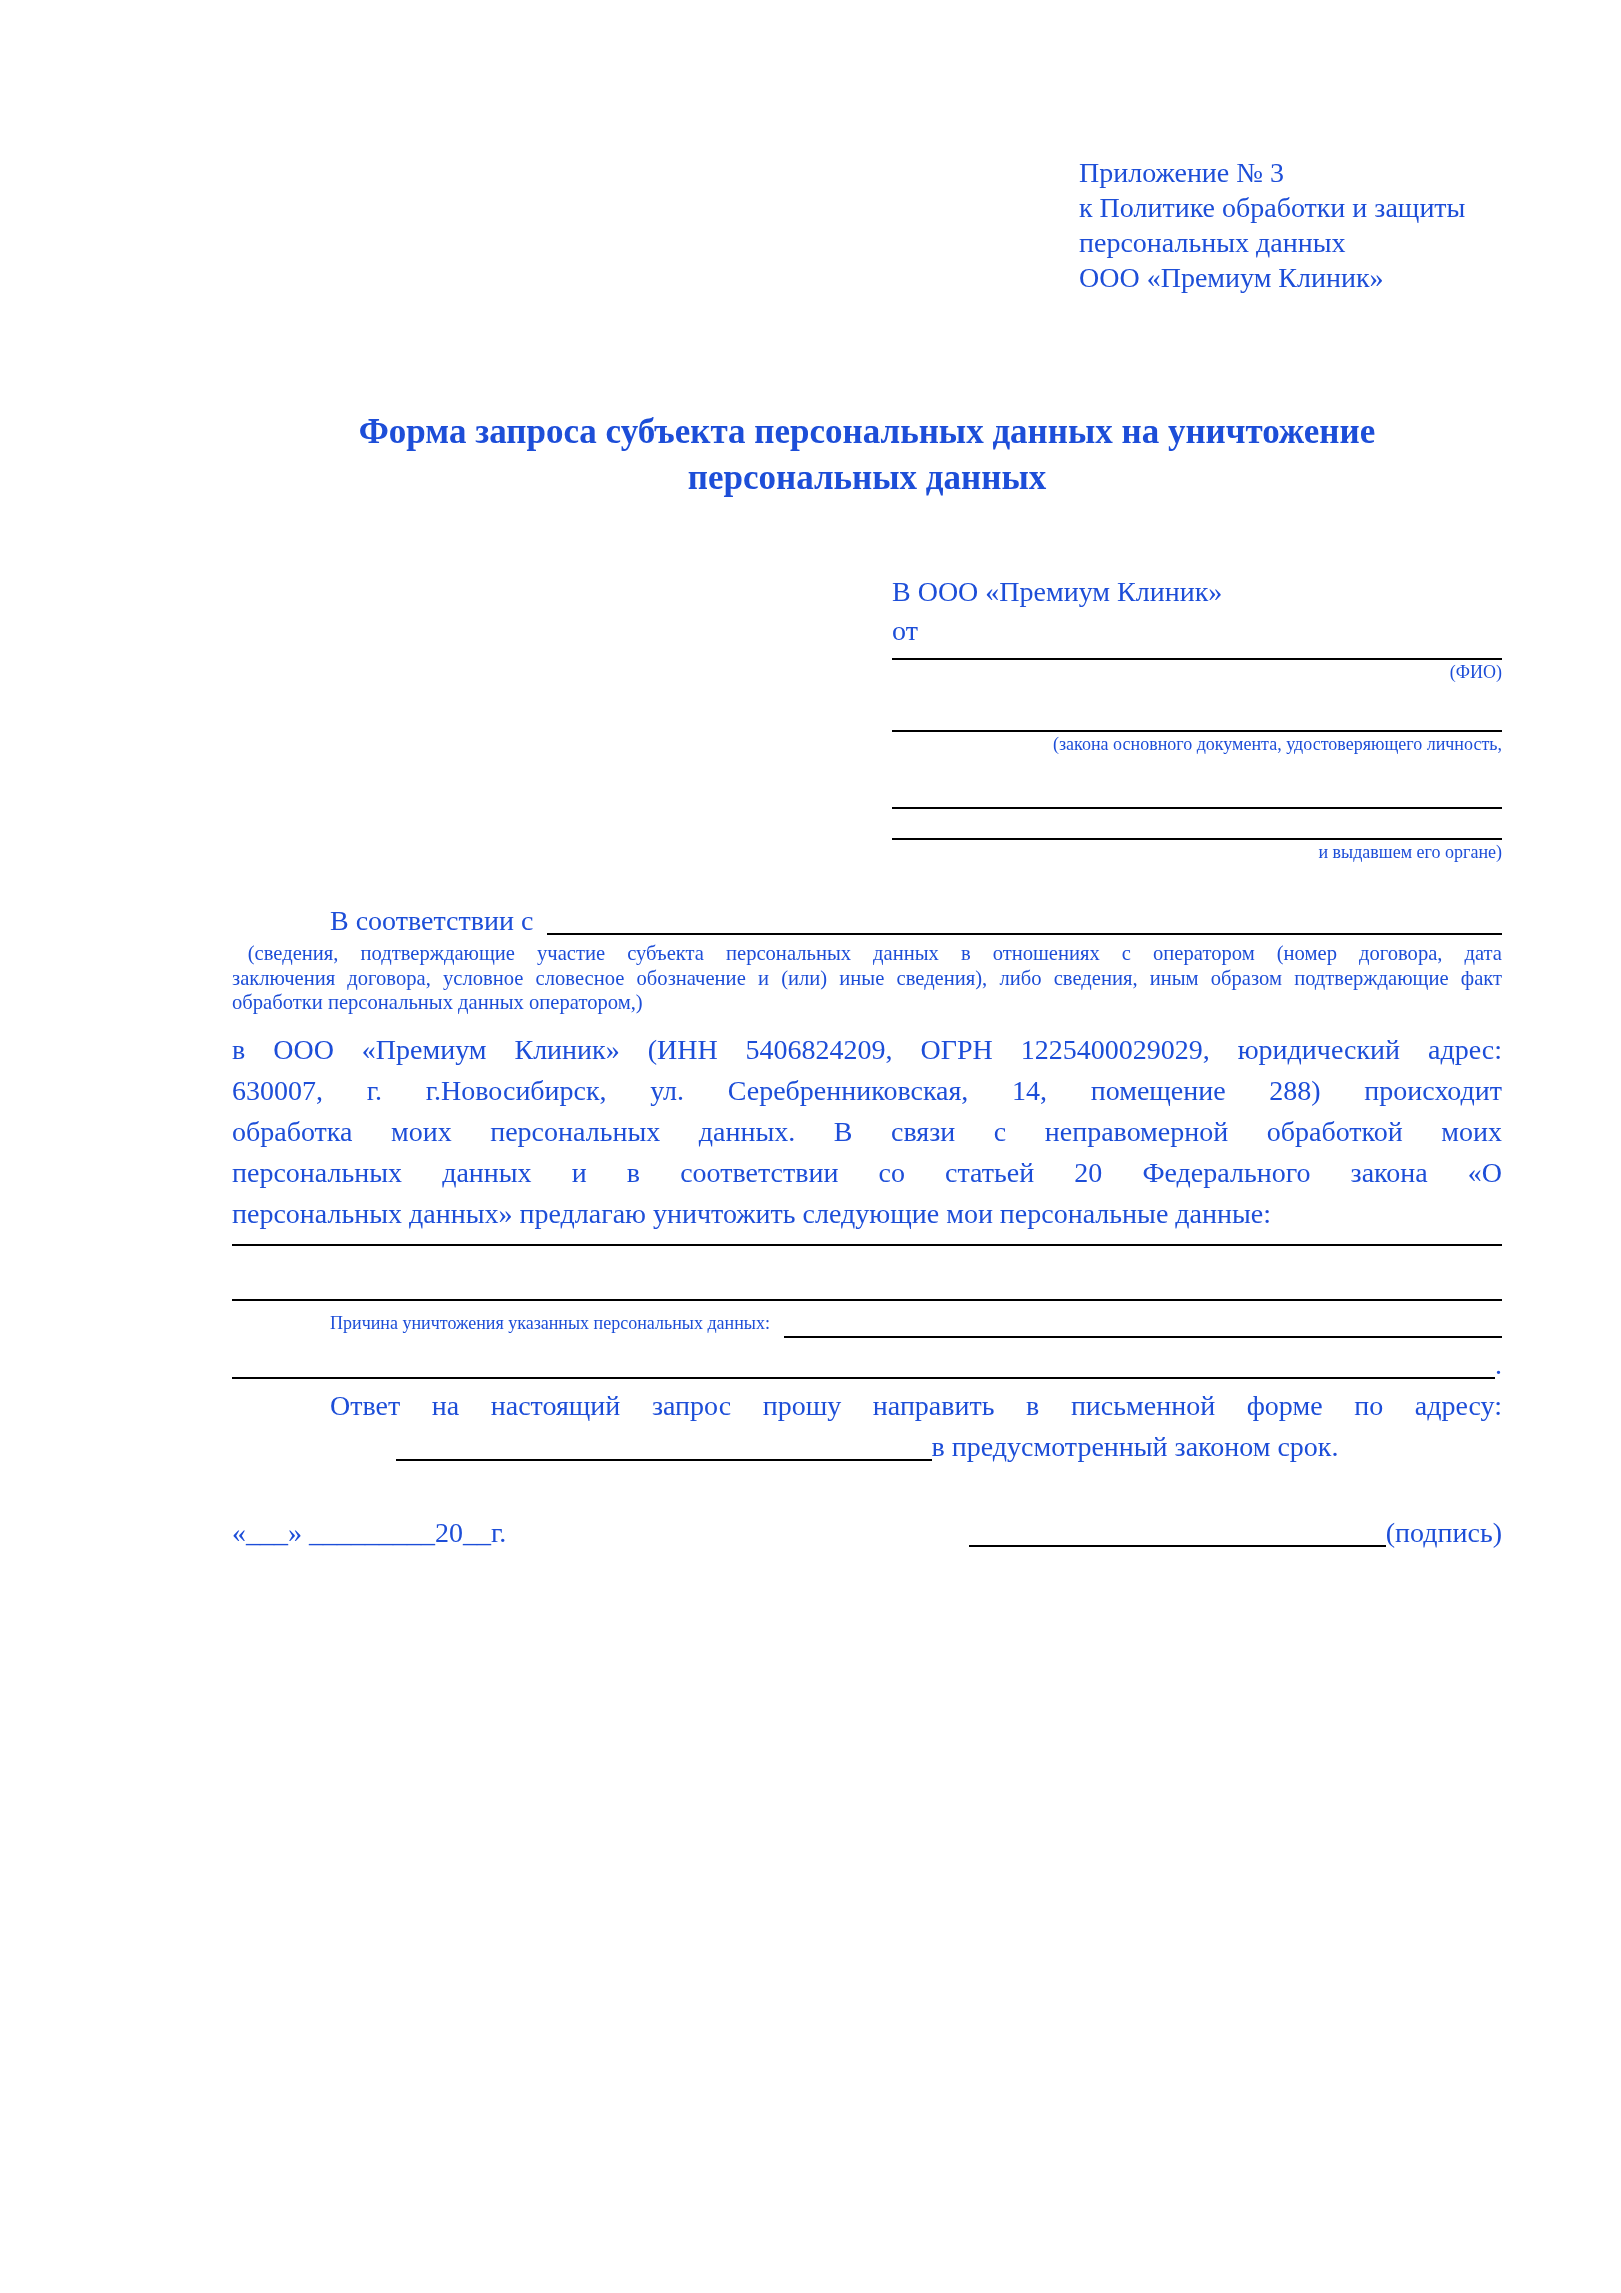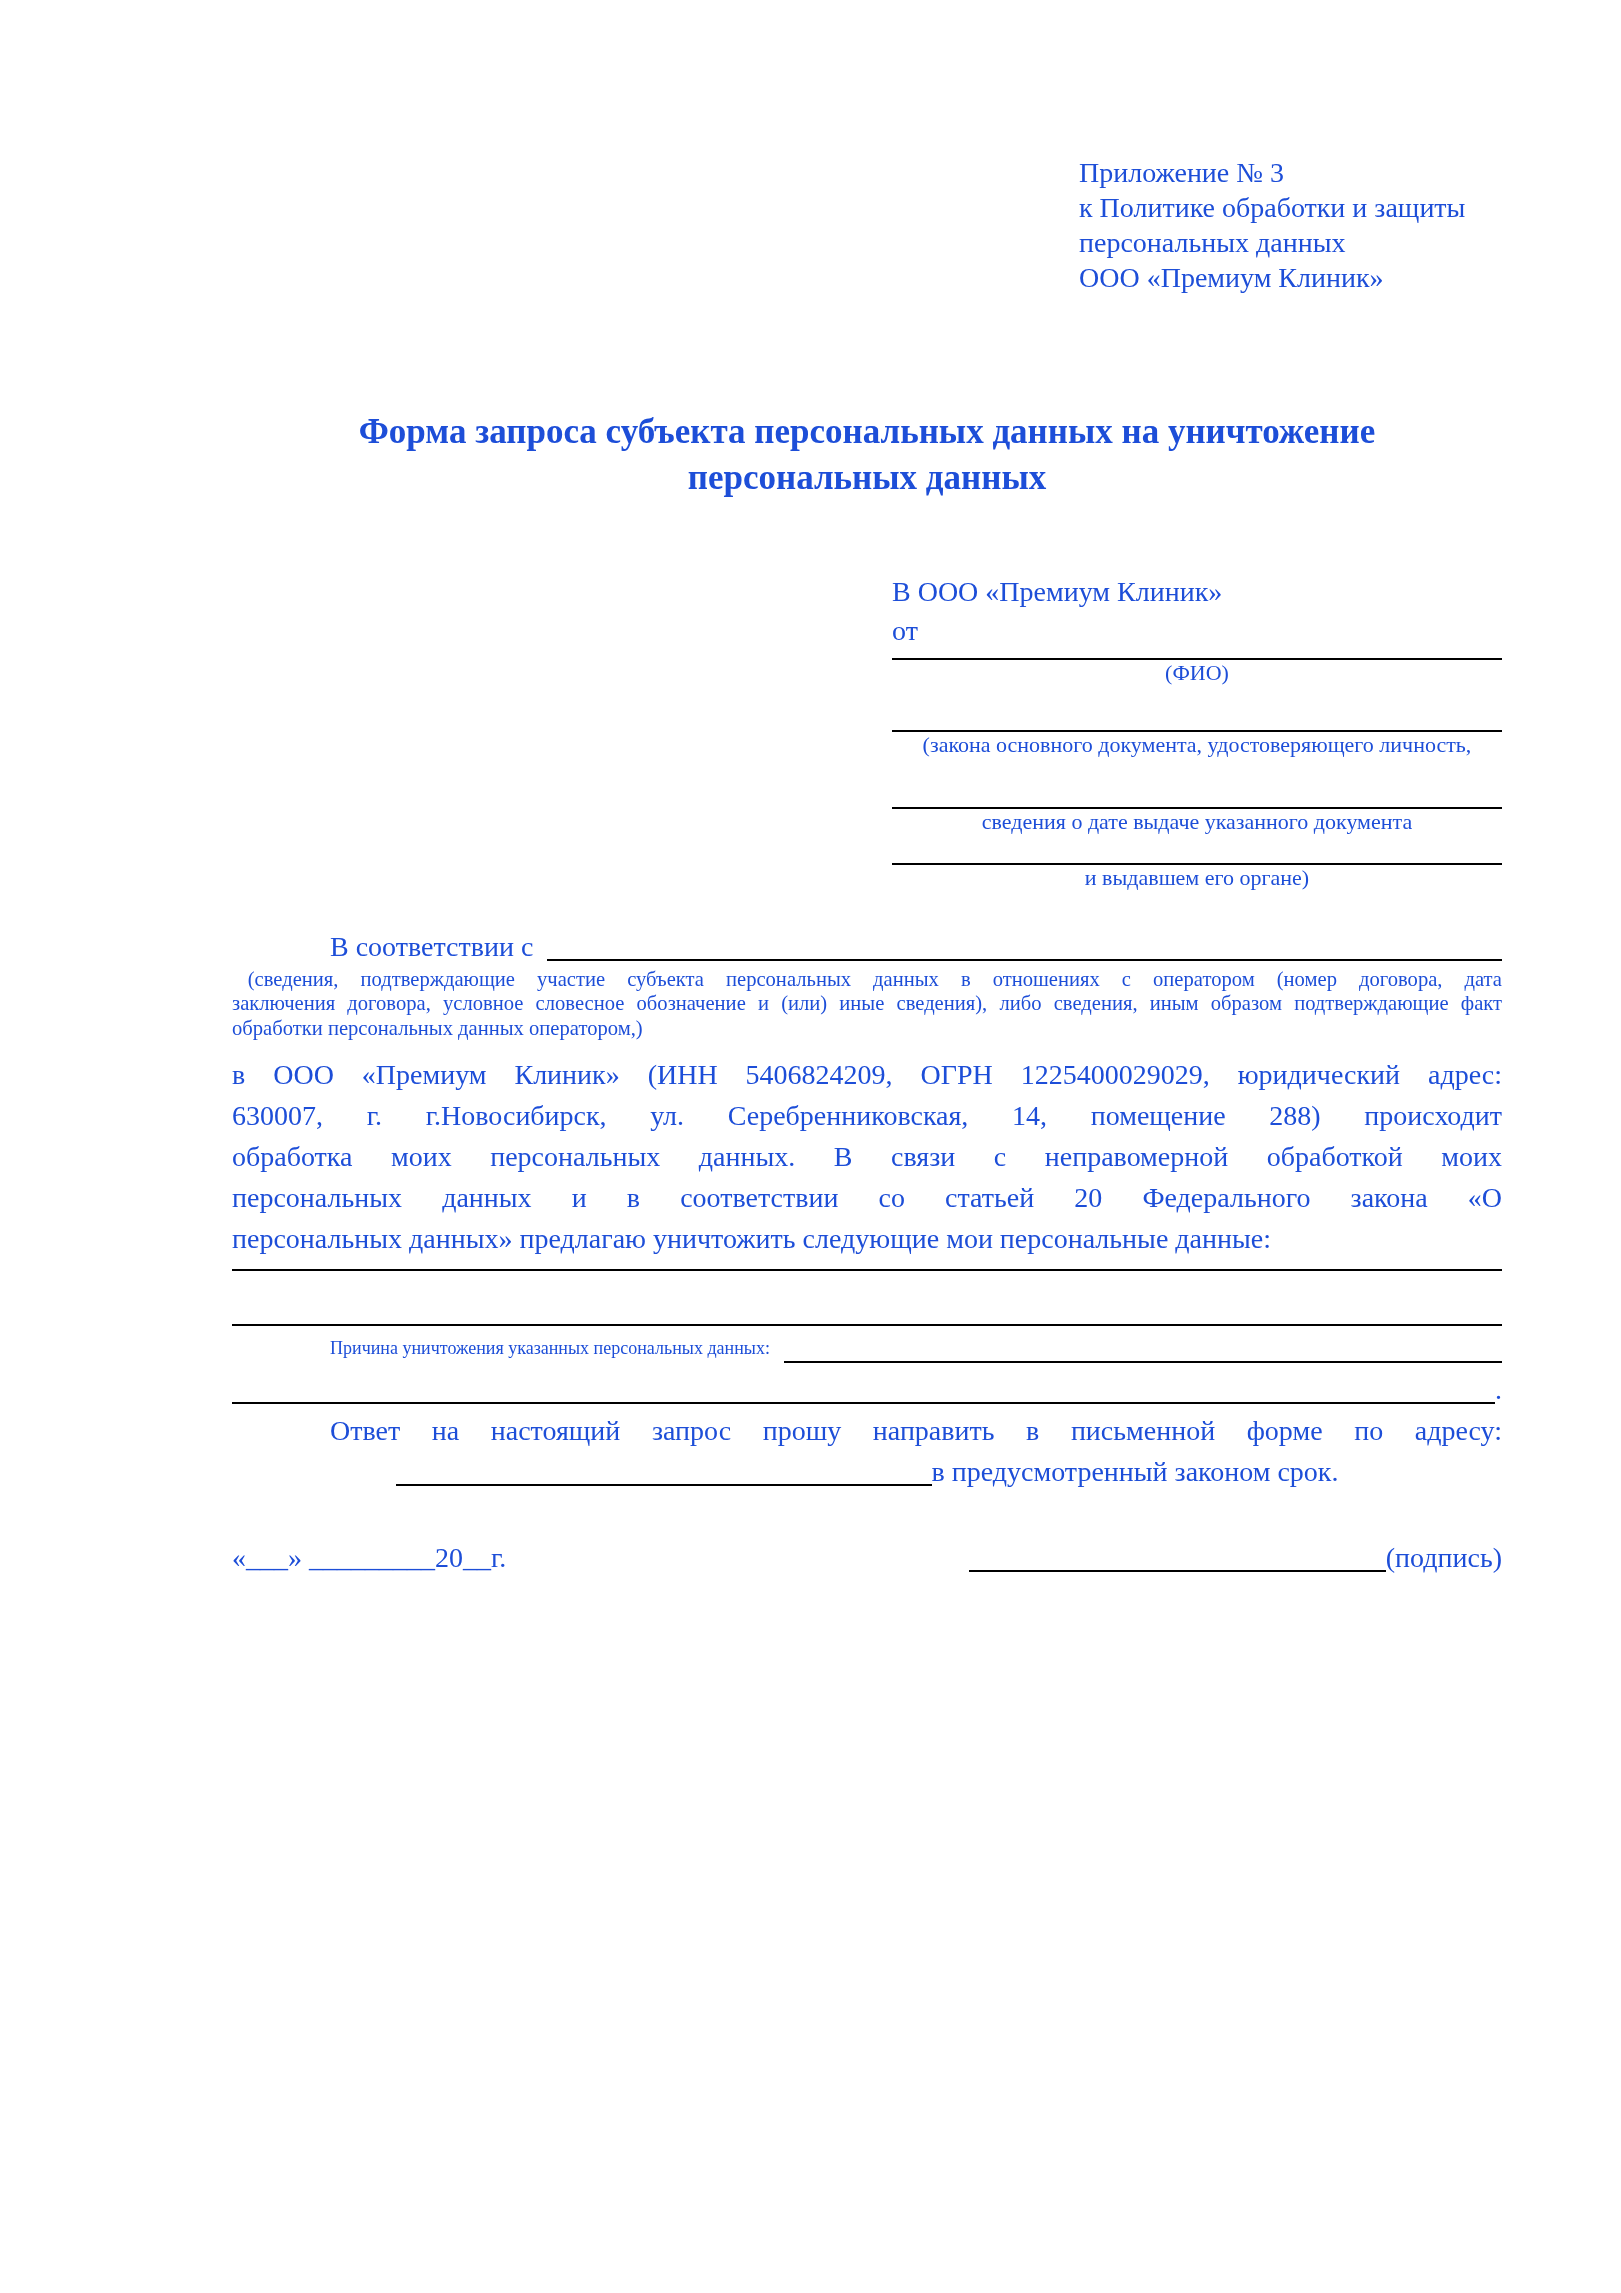--- a/index.html
+++ b/index.html
@@ -44,9 +44,9 @@
   .addr .r3 { margin-top: 49px; }
   .addr .r4 { margin-top: 29px; }
   .addr .cap {
-    font-size: 22px;
+    font-size: 18px;
     line-height: 25.5px;
-    text-align: center;
+    text-align: right;
   }
 
   

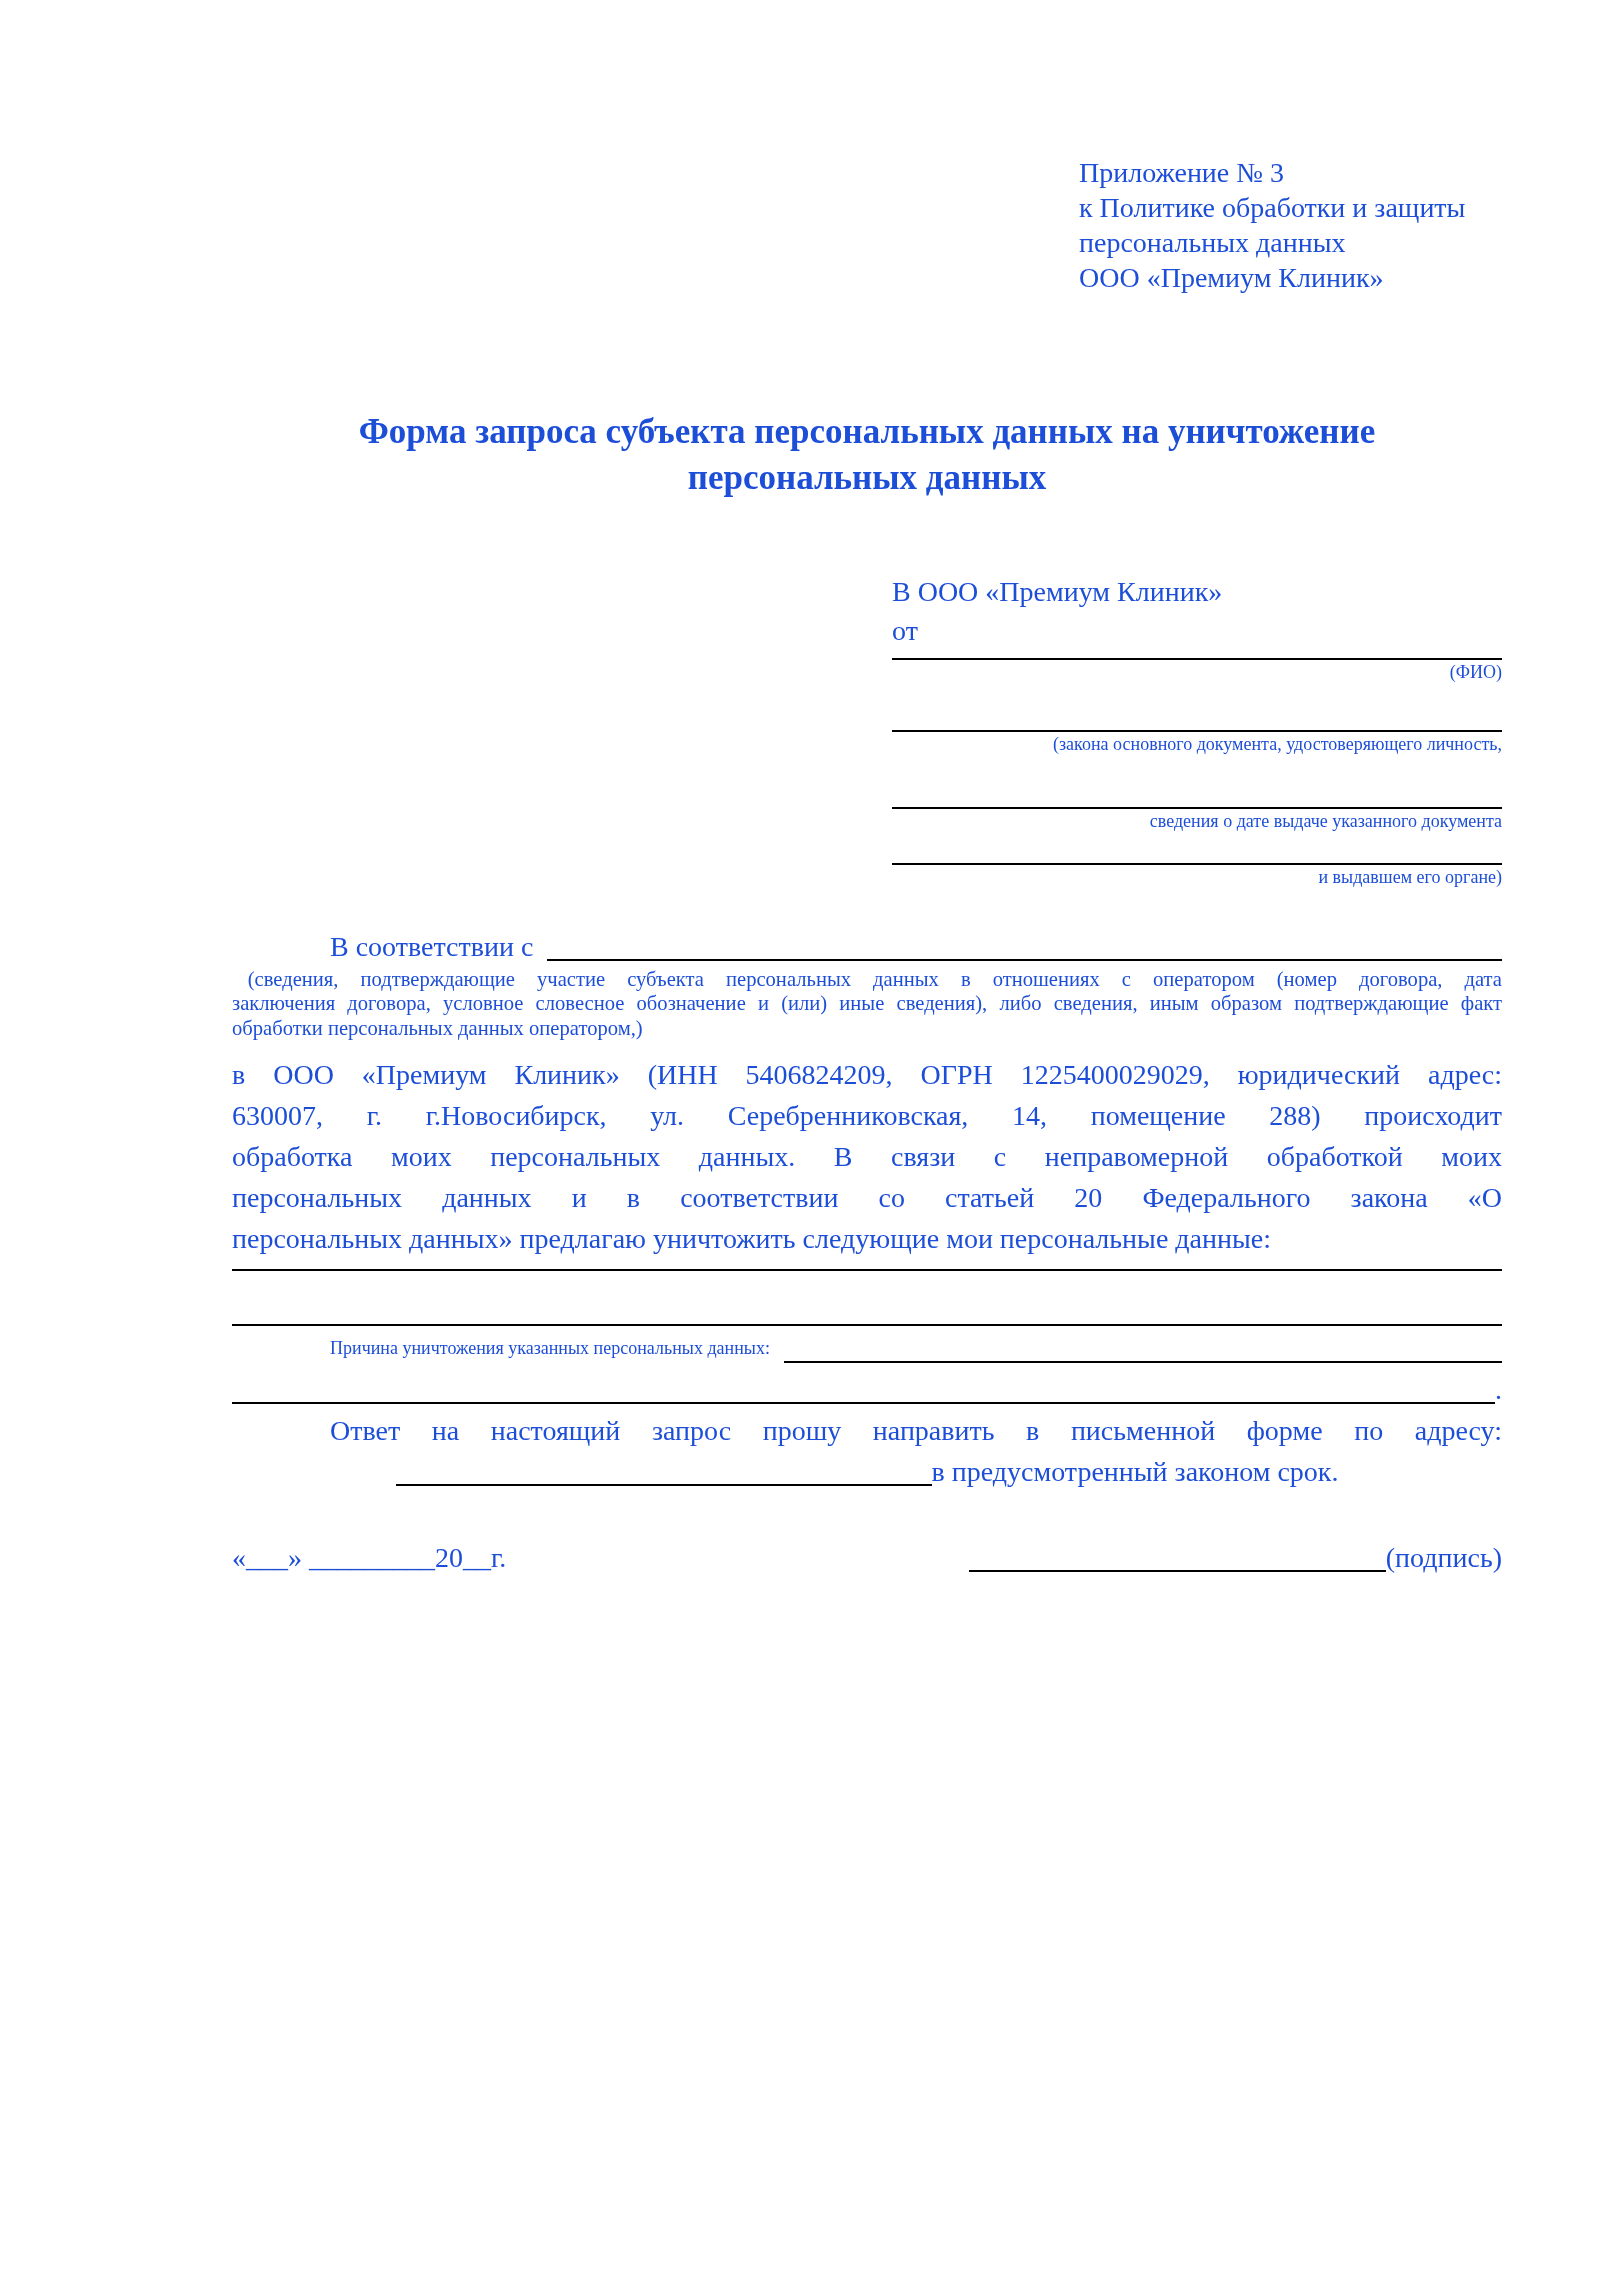--- a/index.html
+++ b/index.html
@@ -123,7 +123,6 @@
       <div class="cap">(закона основного документа, удостоверяющего личность,</div>
 
       <div class="rule r3"></div>
-      <div class="cap">сведения о дате выдаче указанного документа</div>
 
       <div class="rule r4"></div>
       <div class="cap">и выдавшем его органе)</div>

